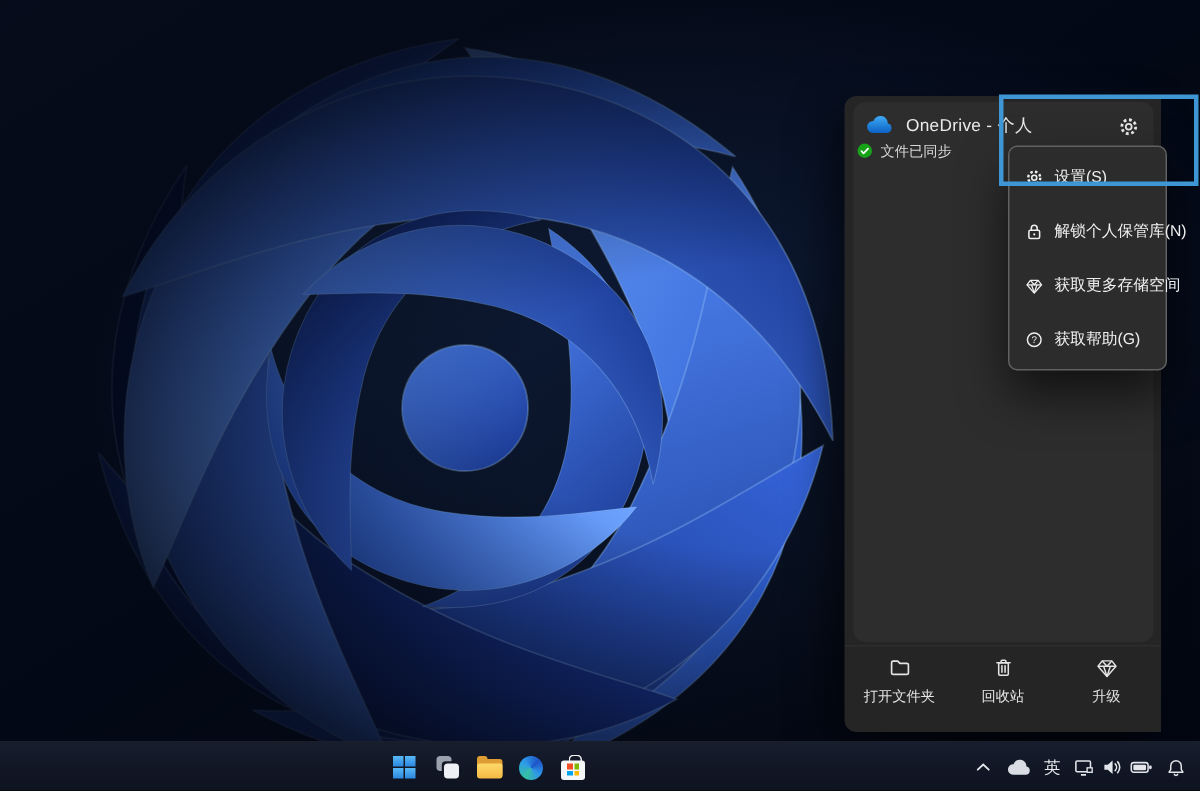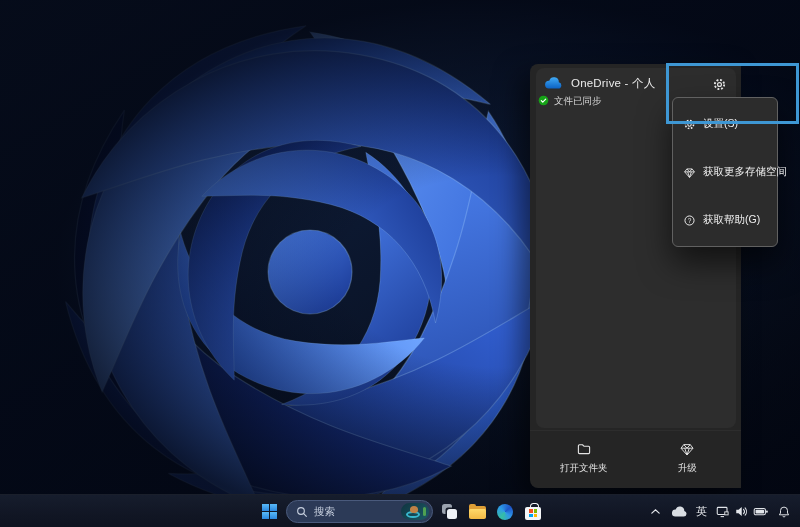--- a/index.html
+++ b/index.html
@@ -51,7 +51,7 @@
   .ime{font-size:11px;color:#E8EAEE;margin:0 8px;cursor:pointer}
 
   
-  .flyout{position:absolute;left:530px;top:64px;width:211px;height:424px;background:#252525;
+  .flyout{position:absolute;left:563px;top:64px;width:211px;height:424px;background:#252525;
     border-radius:8px 0 0 8px;box-shadow:-10px 10px 26px rgba(0,0,0,.5);z-index:3}
   .fly-card{position:absolute;left:6px;top:4px;right:5px;height:360px;background:#2D2D2D;border-radius:8px}
   .fly-head{position:absolute;left:14px;top:12px;display:flex;align-items:center;gap:8px}

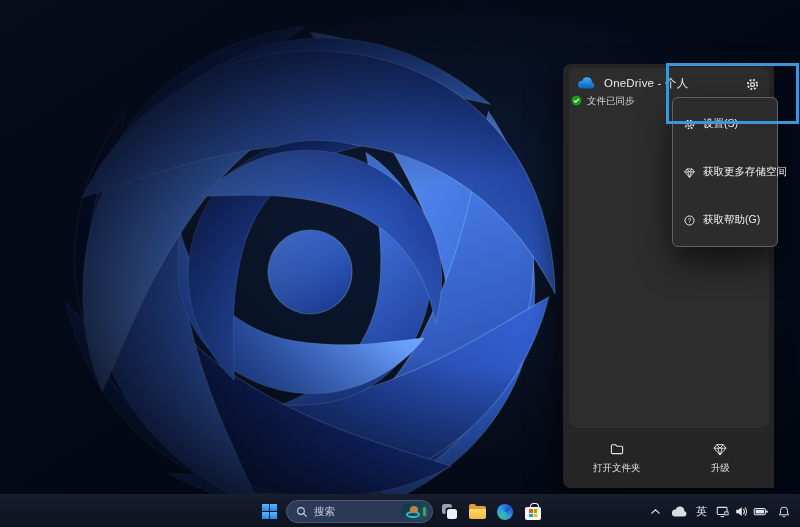--- a/index.html
+++ b/index.html
@@ -204,6 +204,16 @@
     </div>
     <div class="menu-row">
       <span class="mi">
+        <svg viewBox="0 0 20 20" width="13" height="13" fill="none" stroke="#EFEFEF" stroke-width="1.6">
+          <rect x="4.5" y="8.5" width="11" height="8.5" rx="1.5"></rect>
+          <path d="M7 8.5 V6.3 a3 3 0 0 1 6 0 V8.5"></path>
+          <circle cx="10" cy="12.7" r="1.1" fill="#EFEFEF" stroke="none"></circle>
+        </svg>
+      </span>
+      <span>解锁个人保管库(N)</span>
+    </div>
+    <div class="menu-row">
+      <span class="mi">
         <svg viewBox="0 0 20 20" width="13" height="13" fill="none" stroke="#EFEFEF" stroke-width="1.3" stroke-linejoin="round">
           <path d="M6 4.5 h8 l3.5 4.5 L10 17.5 2.5 9 Z"></path>
             <path d="M2.5 9 h15"></path>

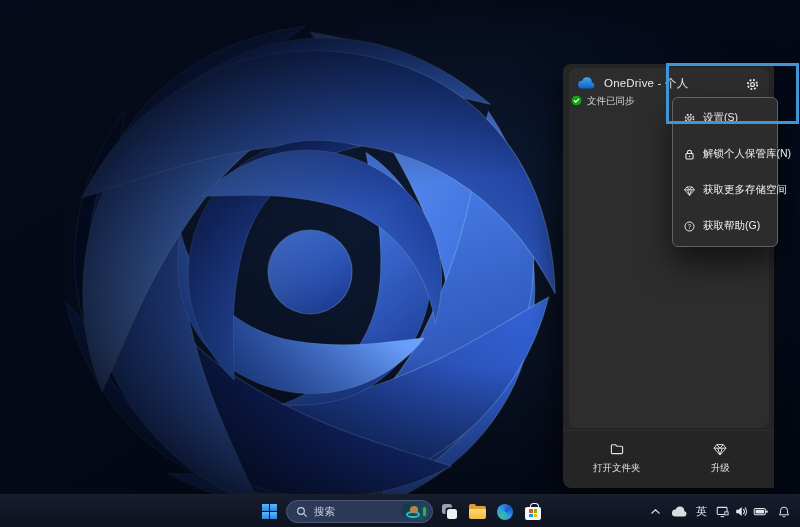--- a/index.html
+++ b/index.html
@@ -74,7 +74,7 @@
 
   .fly-foot{position:absolute;left:0;right:0;bottom:0;height:58px;display:flex;
     padding:6px 2px 9px;border-top:1px solid rgba(255,255,255,.04)}
-  .foot-btn{flex:1;display:flex;flex-direction:column;align-items:center;justify-content:center;
+  .foot-btn{flex:1;display:flex;flex-direction:column;align-items:center;
     gap:5px;color:#E4E4E4;font-size:9.5px;cursor:pointer}
   .fi{width:16px;height:16px;display:flex}
 </style>

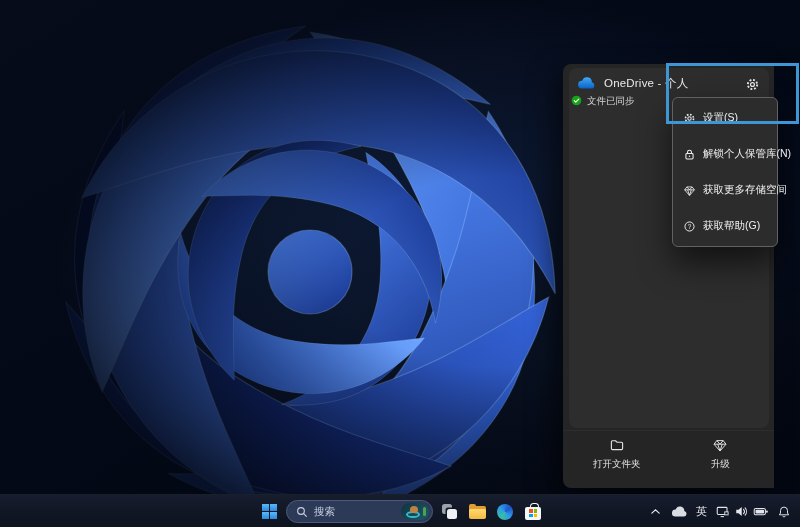--- a/index.html
+++ b/index.html
@@ -179,6 +179,18 @@
       </div>
       <div class="foot-btn">
         <span class="fi">
+          <svg viewBox="0 0 20 20" width="16" height="16" fill="none" stroke="#E4E4E4" stroke-width="1.3" stroke-linecap="round">
+            <path d="M4.5 6 h11"></path>
+              <path d="M8 6 V4.8 a.8.8 0 0 1 .8-.8 h2.4 a.8.8 0 0 1 .8.8 V6"></path>
+            <rect x="6" y="6" width="8" height="10.5" rx="1"></rect>
+            <line x1="8.7" y1="8.5" x2="8.7" y2="14"></line>
+              <line x1="11.3" y1="8.5" x2="11.3" y2="14"></line>
+          </svg>
+        </span>
+        <span>回收站</span>
+      </div>
+      <div class="foot-btn">
+        <span class="fi">
           <svg viewBox="0 0 20 20" width="16" height="16" fill="none" stroke="#E4E4E4" stroke-width="1.2" stroke-linejoin="round">
             <path d="M6 4.5 h8 l3.5 4.5 L10 17.5 2.5 9 Z"></path>
               <path d="M2.5 9 h15"></path>

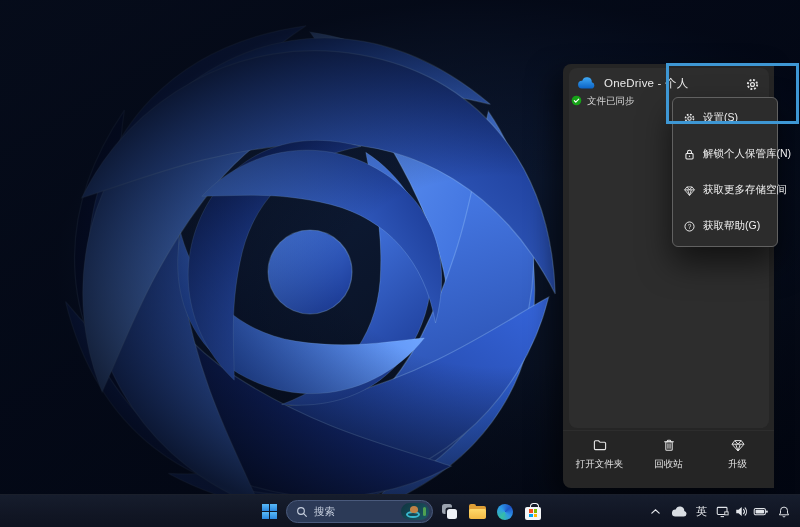--- a/index.html
+++ b/index.html
@@ -259,20 +259,6 @@
             <i></i>
           </span>
       </div>
-      <div class="tb-search">
-        <span style="display:flex">
-          <svg viewBox="0 0 18 18" width="12" height="12" fill="none" stroke="#C7D0DF" stroke-width="1.7" stroke-linecap="round">
-            <circle cx="7.5" cy="7.5" r="5"></circle>
-              <line x1="11.5" y1="11.5" x2="15.5" y2="15.5"></line>
-          </svg>
-        </span>
-        <span class="s-label">搜索</span>
-        <span class="s-art">
-          <span class="ring"></span>
-            <span class="animal"></span>
-            <span class="cactus"></span>
-        </span>
-      </div>
       <div class="tb-apps">
         <div class="tb-app">
           <span class="tv">

